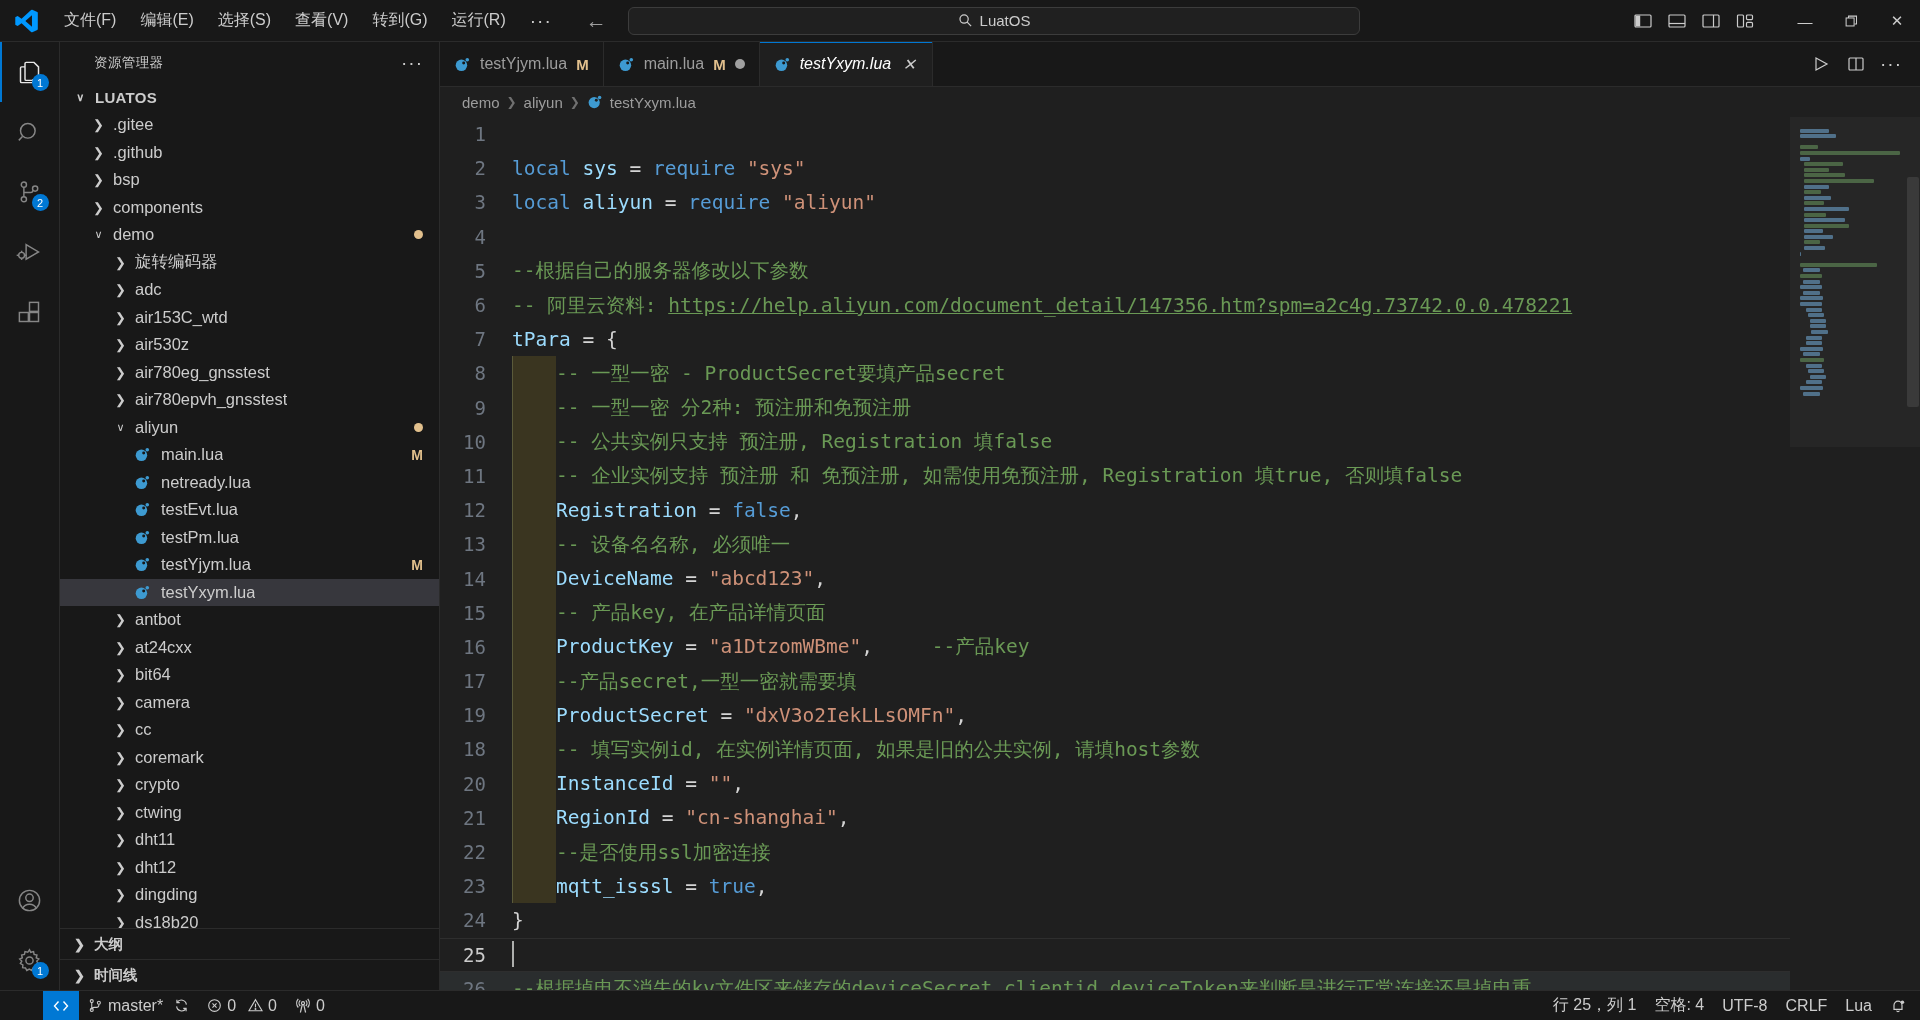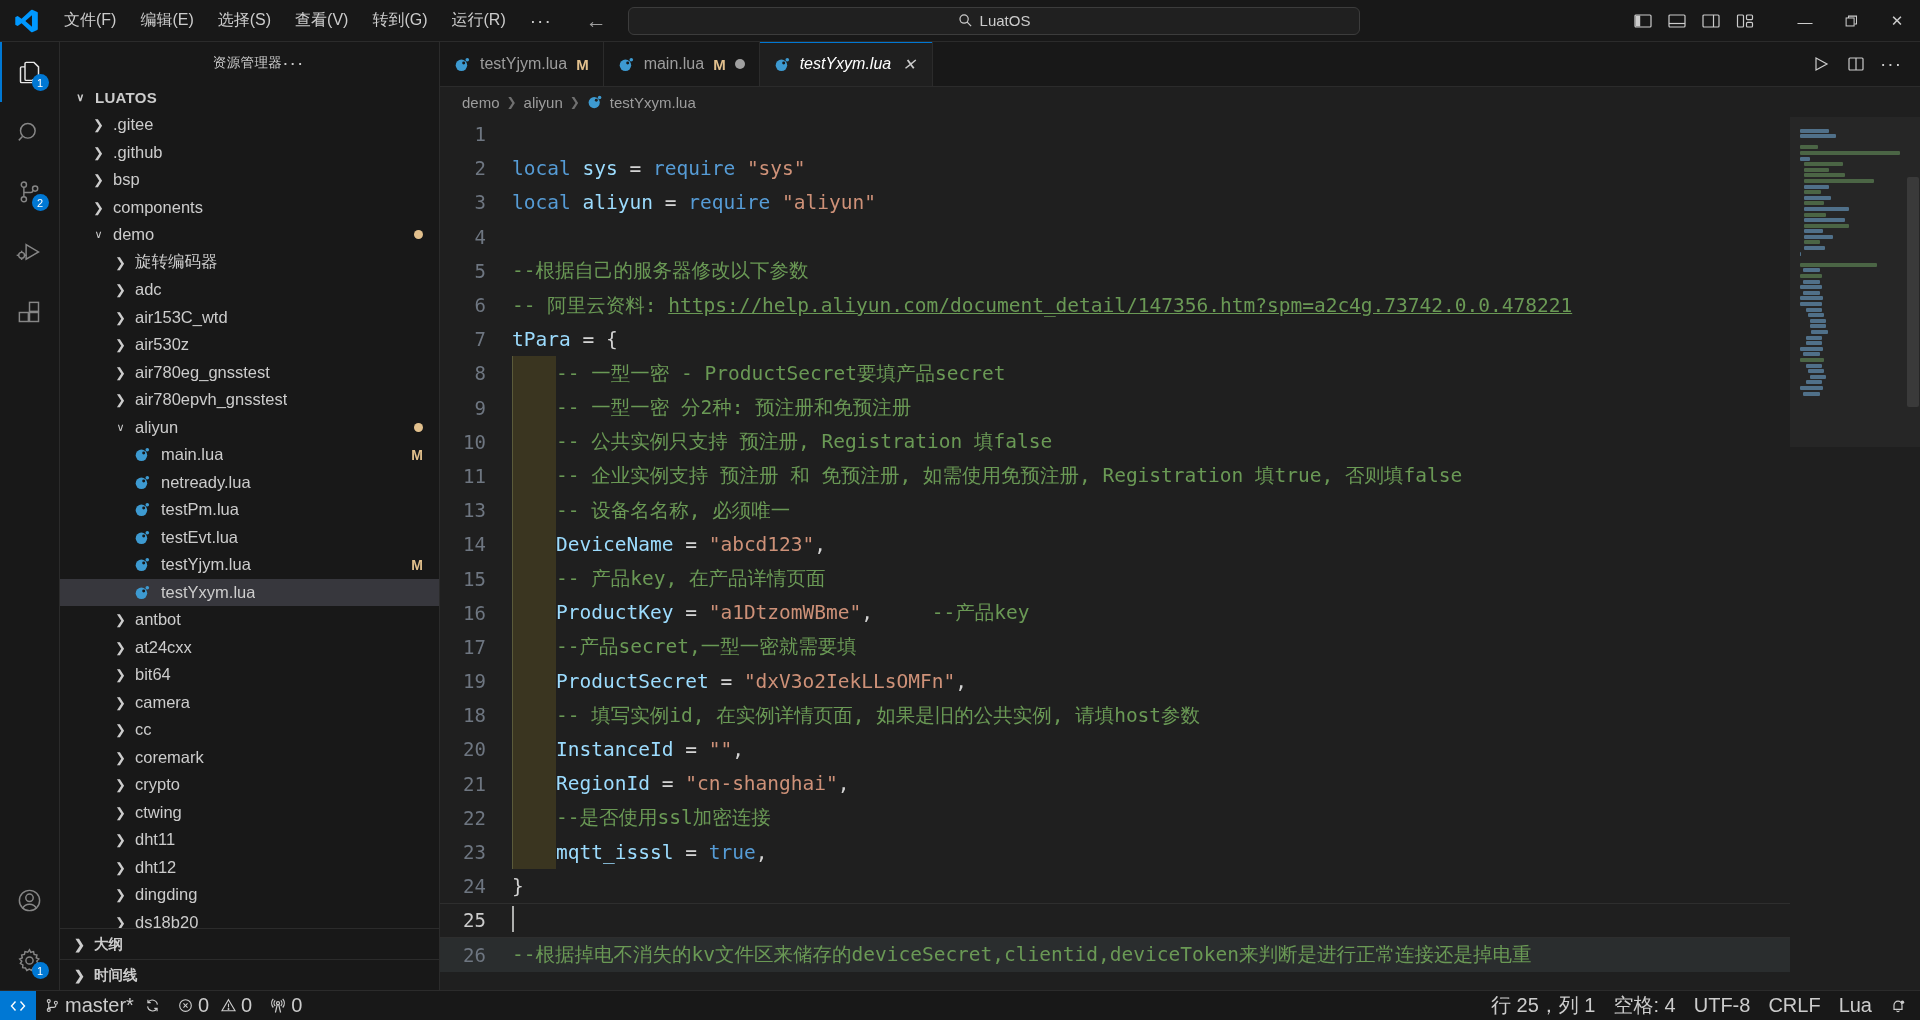--- a/index.html
+++ b/index.html
@@ -75,7 +75,7 @@
     display: flex; flex-direction: column; border-right: 1px solid #2b2b2b;
   }
   .sb-header {
-    height: 42px; display: flex; align-items: center; justify-content: center;
+    height: 42px; display: flex; align-items: center; justify-content: space-between;
     padding: 0 16px 0 34px; font-size: 13.5px; color: #cccccc; letter-spacing: .4px;
   }
   .sb-header .dots { font-size: 19px; color: #cccccc; letter-spacing: 1px; }

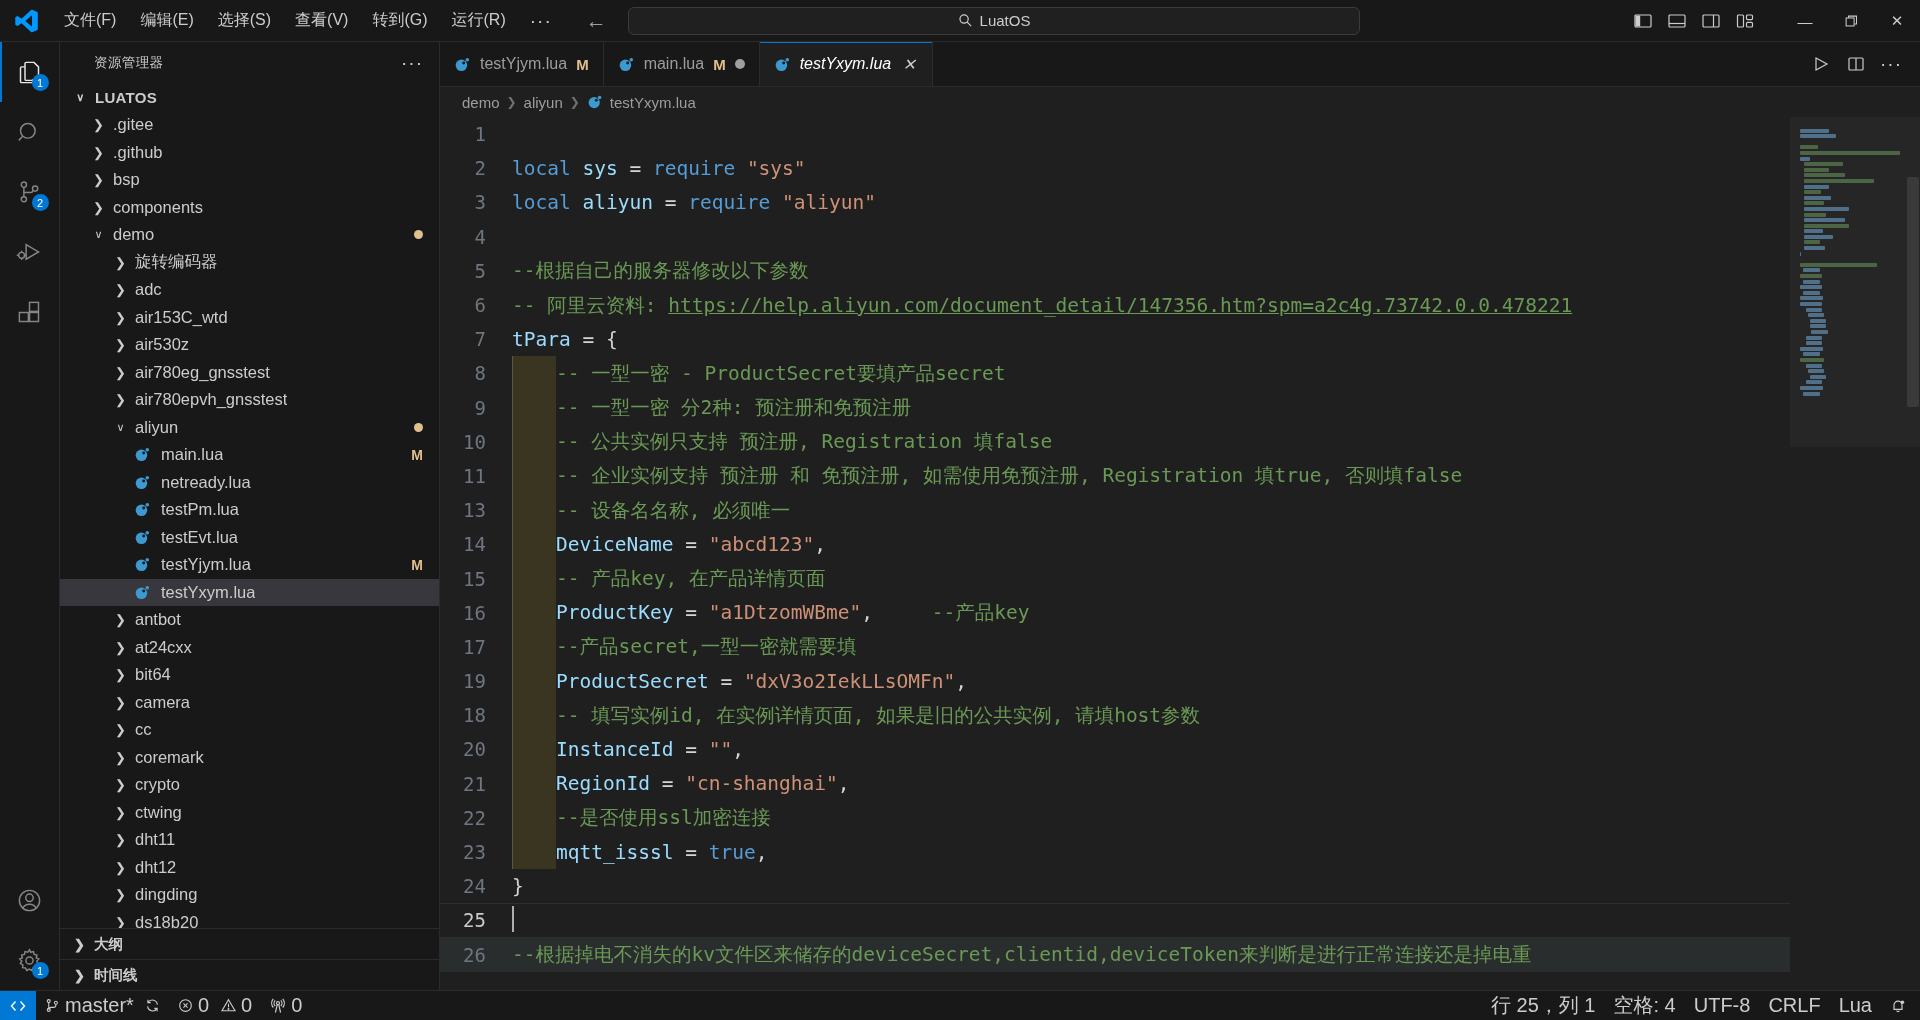--- a/index.html
+++ b/index.html
@@ -622,6 +622,7 @@
               <div class="crow"><span class="ln">9</span><span class="indent-block hl"></span><span class="ctext"><span class="cm">-- 一型一密 分2种: 预注册和免预注册</span></span></div>
               <div class="crow"><span class="ln">10</span><span class="indent-block hl"></span><span class="ctext"><span class="cm">-- 公共实例只支持 预注册, Registration 填false</span></span></div>
               <div class="crow"><span class="ln">11</span><span class="indent-block hl"></span><span class="ctext"><span class="cm">-- 企业实例支持 预注册 和 免预注册, 如需使用免预注册, Registration 填true, 否则填false</span></span></div>
+              <div class="crow"><span class="ln">12</span><span class="indent-block hl"></span><span class="ctext"><span class="id">Registration</span> <span class="op">=</span> <span class="kw">false</span><span class="op">,</span></span></div>
               <div class="crow"><span class="ln">13</span><span class="indent-block hl"></span><span class="ctext"><span class="cm">-- 设备名名称, 必须唯一</span></span></div>
               <div class="crow"><span class="ln">14</span><span class="indent-block hl"></span><span class="ctext"><span class="id">DeviceName</span> <span class="op">=</span> <span class="str">"abcd123"</span><span class="op">,</span></span></div>
               <div class="crow"><span class="ln">15</span><span class="indent-block hl"></span><span class="ctext"><span class="cm">-- 产品key, 在产品详情页面</span></span></div>

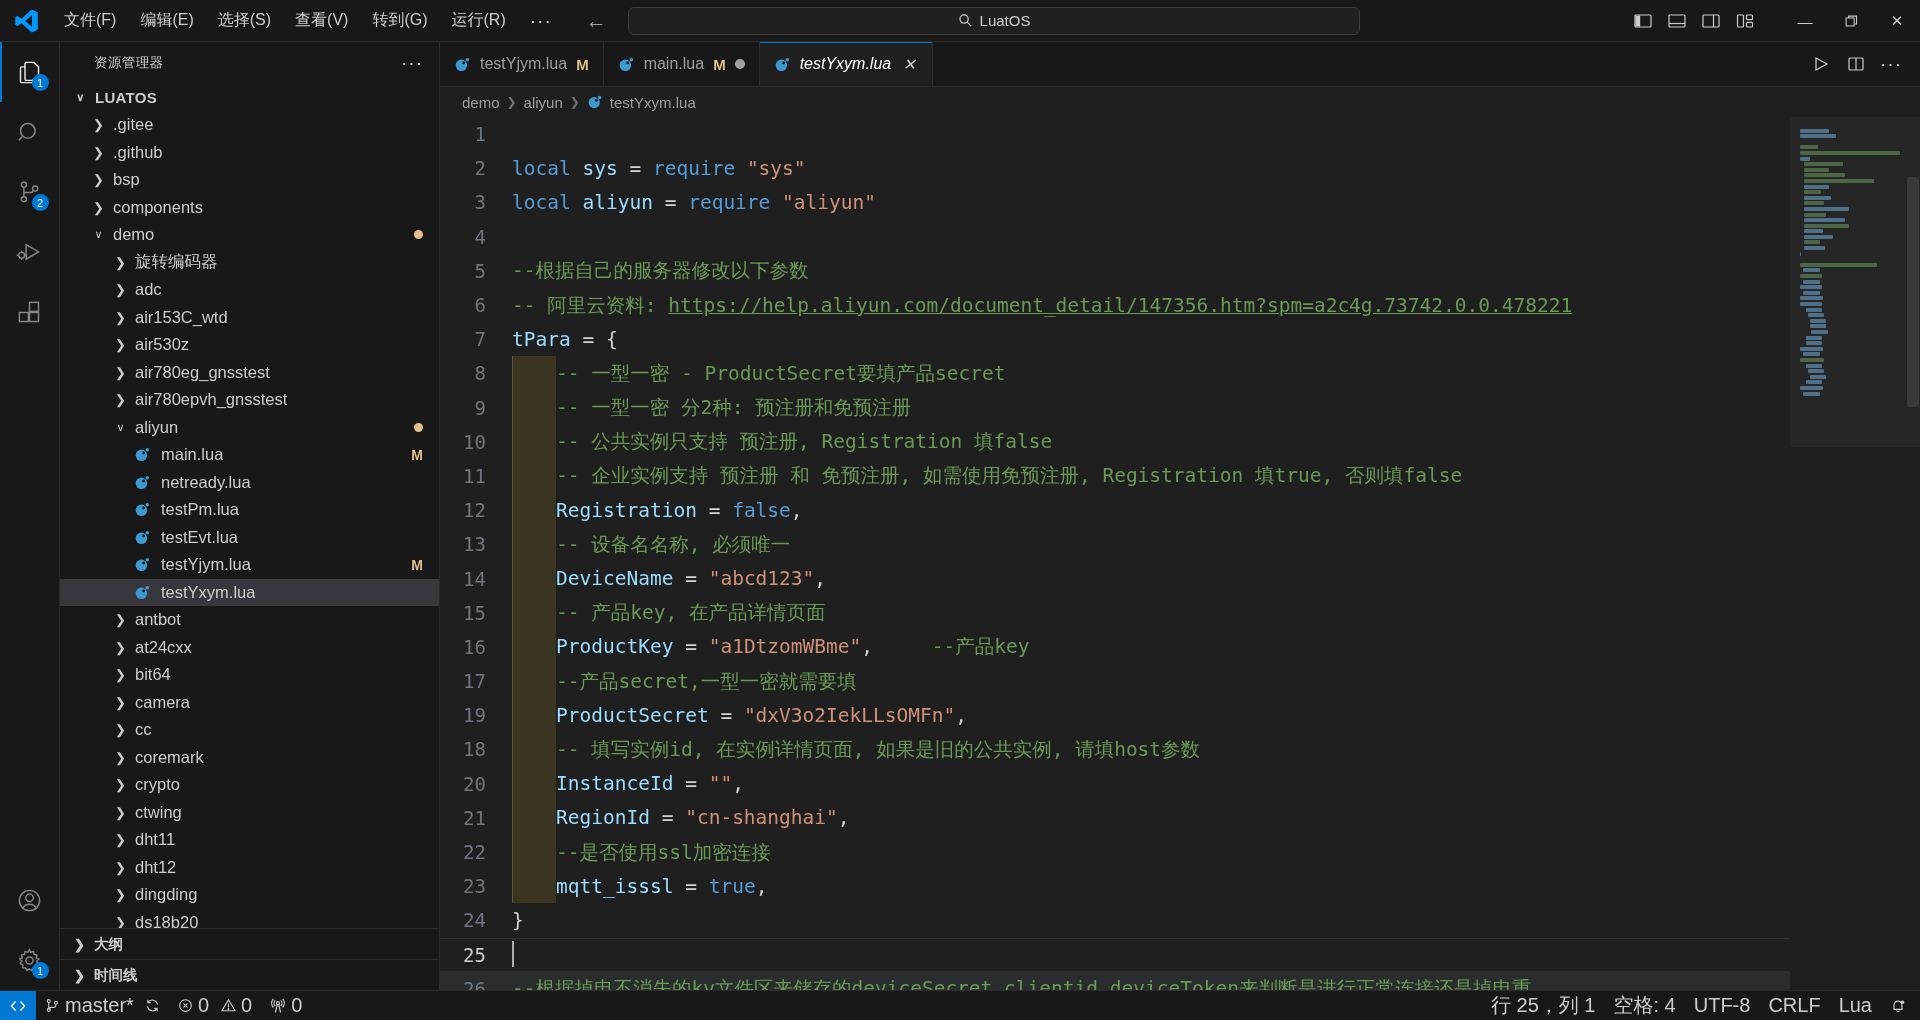--- a/index.html
+++ b/index.html
@@ -430,18 +430,18 @@
                 <circle cx="12.5" cy="3.5" r="1.7" fill="#3d9ad1"></circle>
               </svg>
             </span>
+            <span class="tname lua" style="padding-left: 4px;">testEvt.lua</span>
+          </div>
+          <div class="trow">
+            <span class="indent" style="width: 68px;"></span>
+            <span class="lua-icon">
+              <svg width="17" height="17" viewBox="0 0 16 16">
+                <circle cx="7.0" cy="8.8" r="5.4" fill="#3d9ad1"></circle>
+                <circle cx="9.1" cy="6.5" r="1.4" fill="#181818"></circle>
+                <circle cx="12.5" cy="3.5" r="1.7" fill="#3d9ad1"></circle>
+              </svg>
+            </span>
             <span class="tname lua" style="padding-left: 4px;">testPm.lua</span>
-          </div>
-          <div class="trow">
-            <span class="indent" style="width: 68px;"></span>
-            <span class="lua-icon">
-              <svg width="17" height="17" viewBox="0 0 16 16">
-                <circle cx="7.0" cy="8.8" r="5.4" fill="#3d9ad1"></circle>
-                <circle cx="9.1" cy="6.5" r="1.4" fill="#181818"></circle>
-                <circle cx="12.5" cy="3.5" r="1.7" fill="#3d9ad1"></circle>
-              </svg>
-            </span>
-            <span class="tname lua" style="padding-left: 4px;">testEvt.lua</span>
           </div>
           <div class="trow">
             <span class="indent" style="width: 68px;"></span>

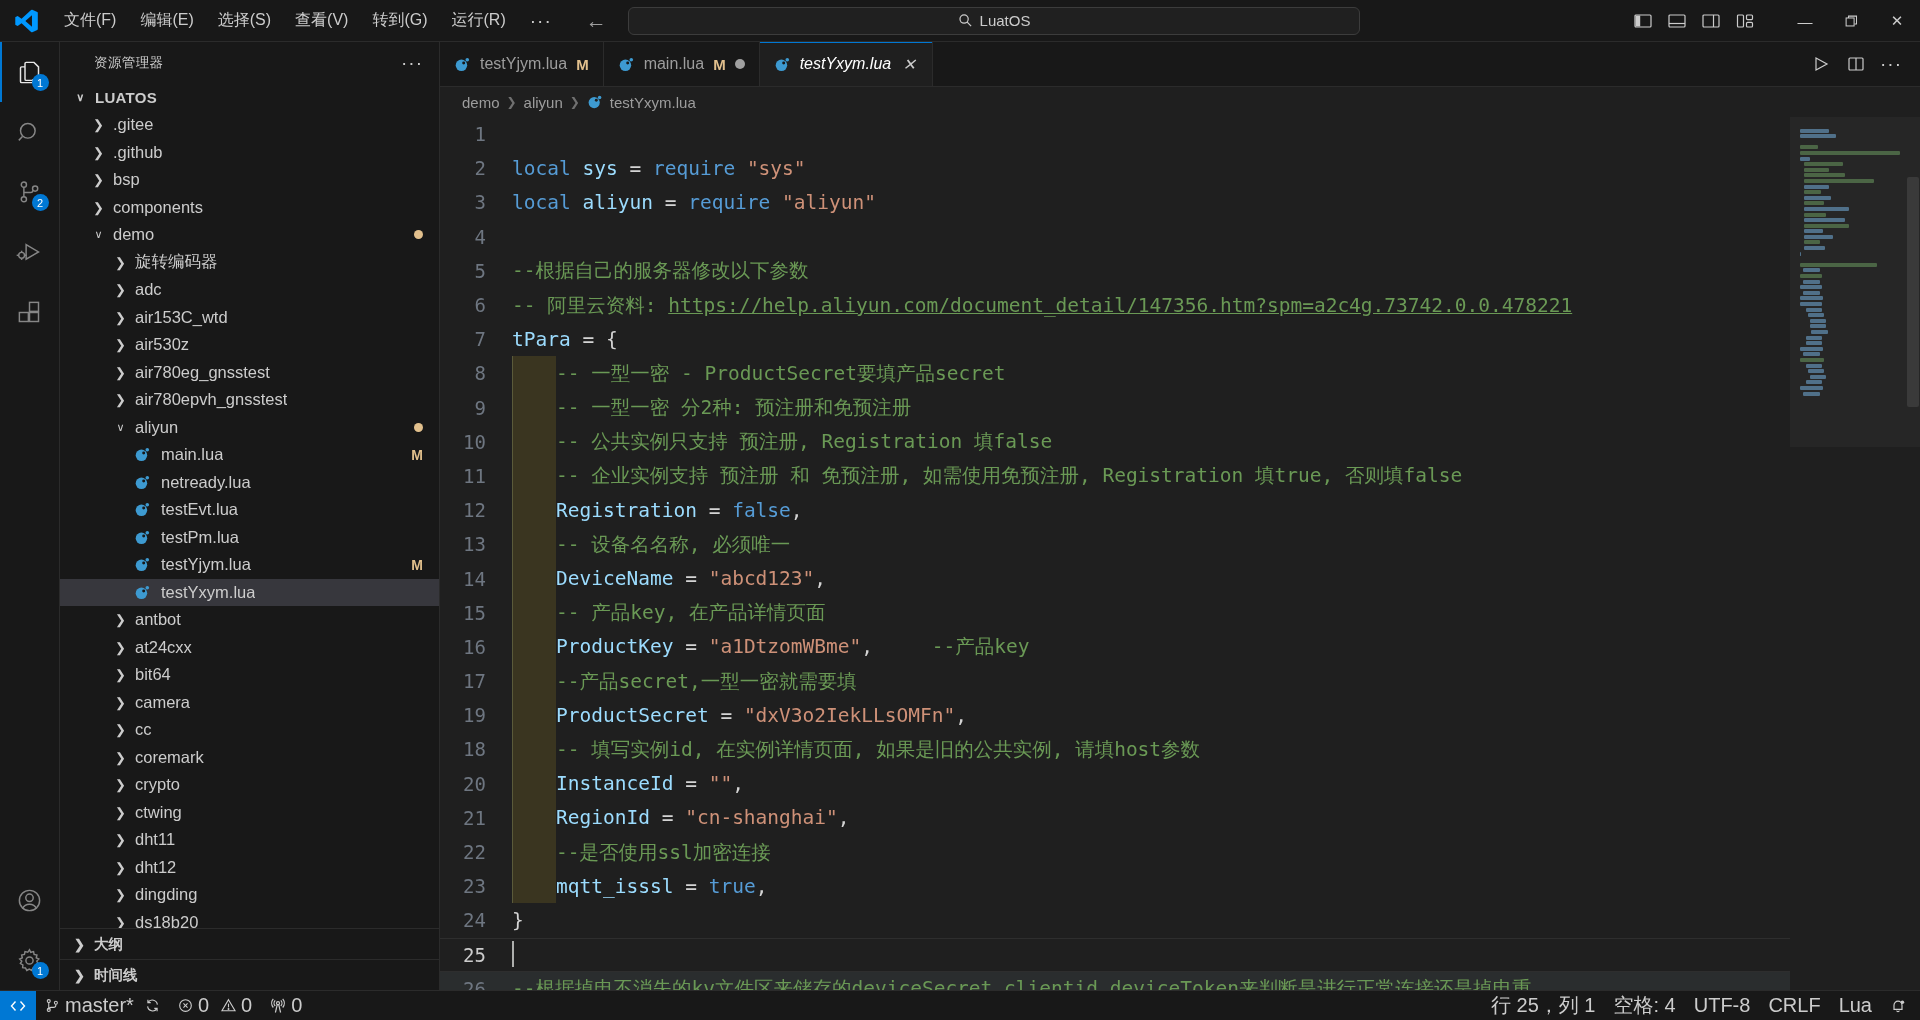--- a/index.html
+++ b/index.html
@@ -169,7 +169,7 @@
   
   .statusbar {
     height: 30px; flex: 0 0 30px; background: #181818; display: flex; align-items: center;
-    font-size: 20px; color: #cccccc; border-top: 1px solid #2b2b2b;
+    font-size: 16px; color: #cccccc; border-top: 1px solid #2b2b2b; padding-left: 43px;
   }
   .sb-remote {
     background: #0078d4; color: #fff; height: 30px; display: flex; align-items: center;

